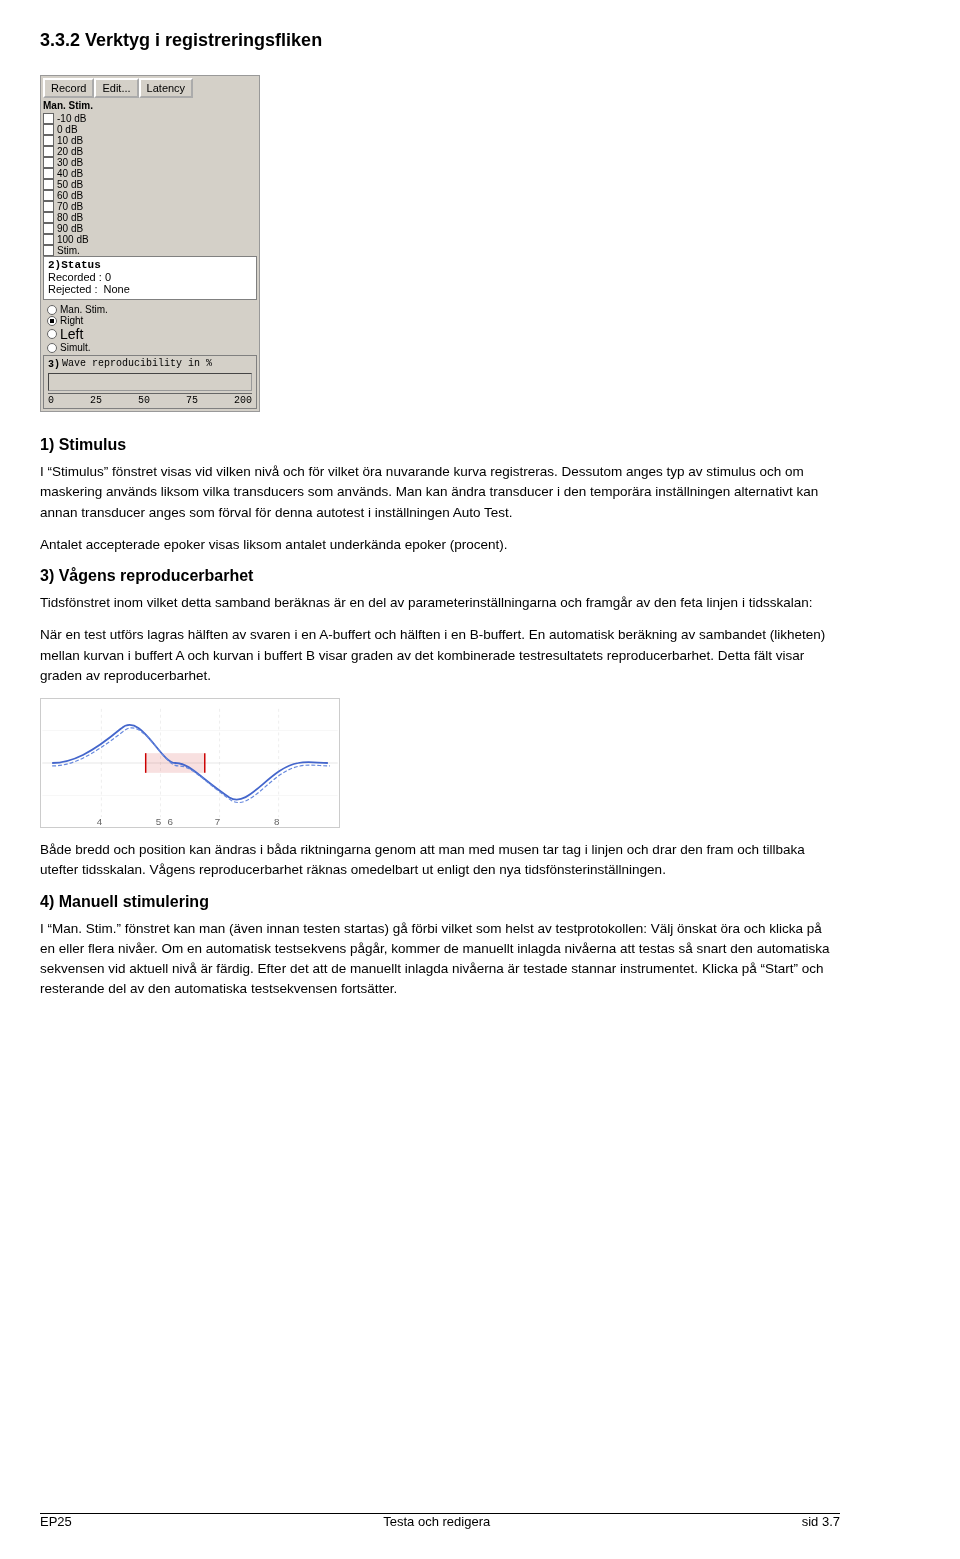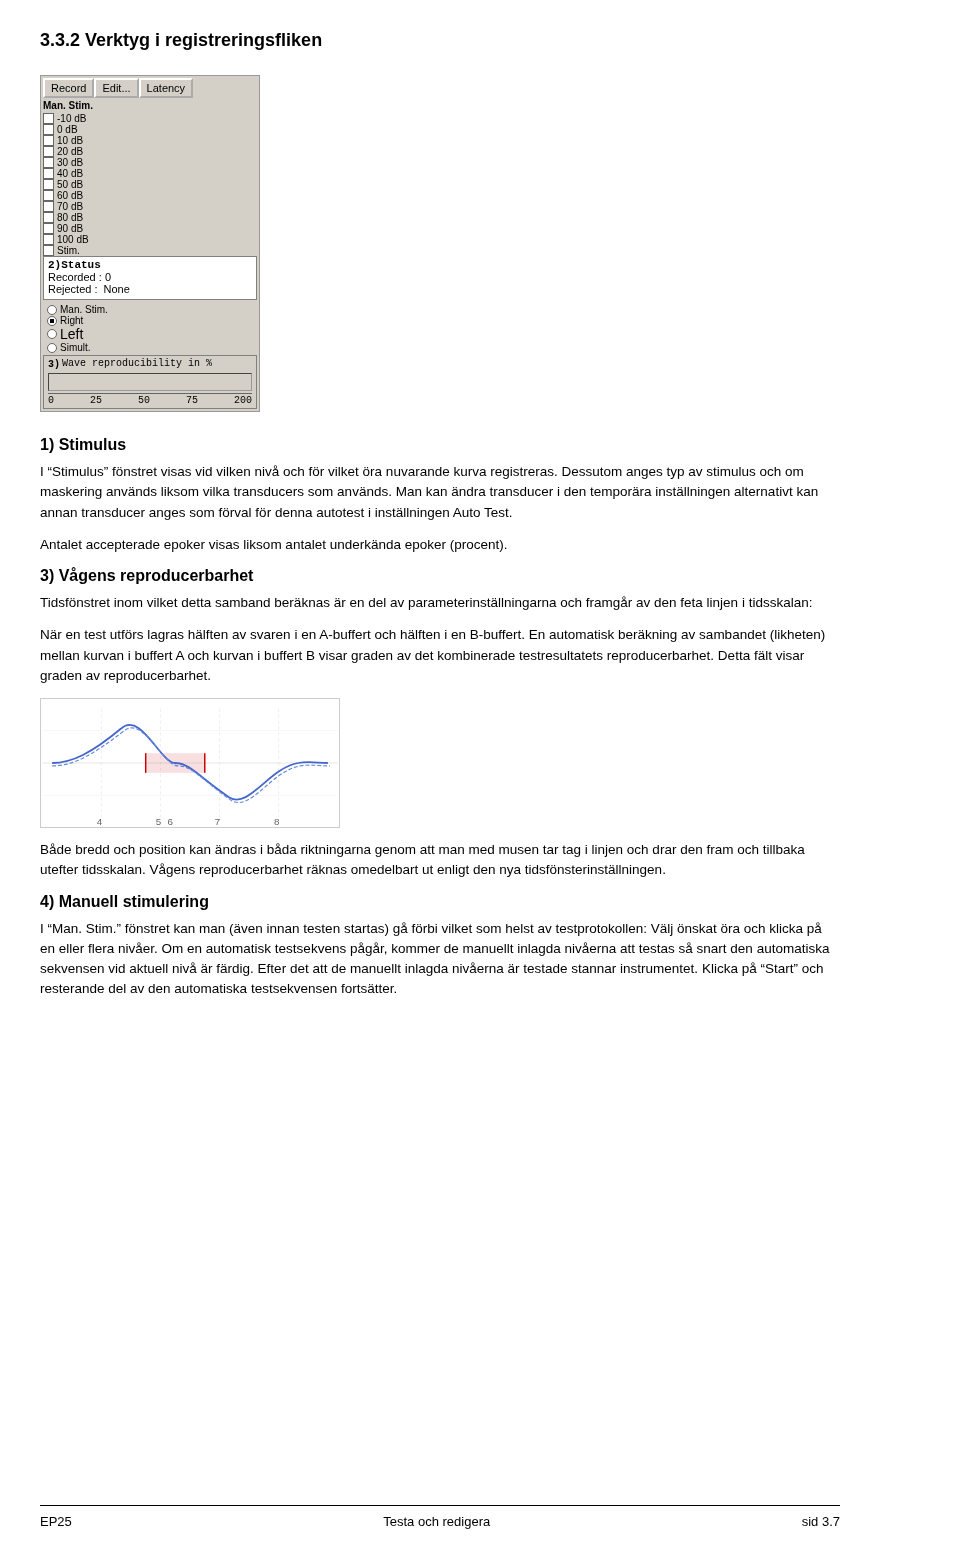--- a/index.html
+++ b/index.html
@@ -192,7 +192,6 @@
       justify-content: space-between;
       align-items: center;
       border-top: 1px solid #000;
-      padding-top: 8px;
       margin-top: auto;
       font-size: 13px;
     }

